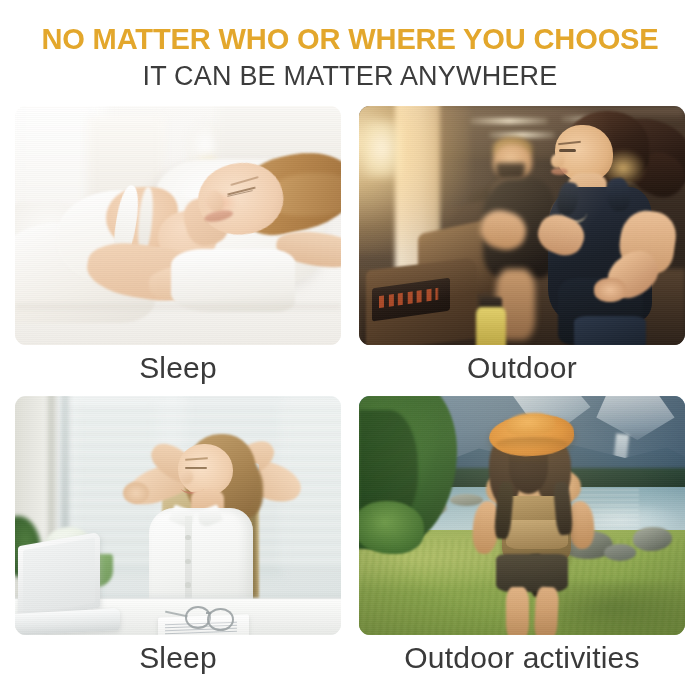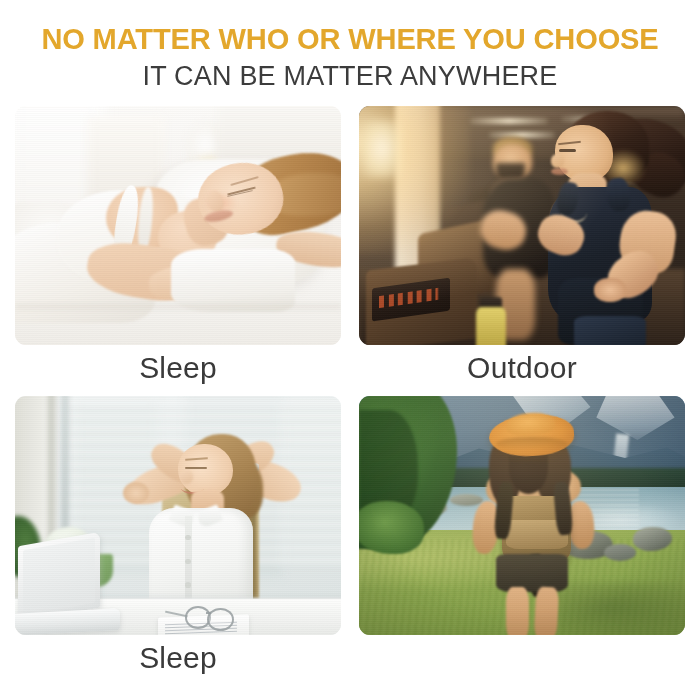--- a/index.html
+++ b/index.html
@@ -1259,6 +1259,7 @@
         <div class="ou-vignette"></div>
         <div class="grain"></div>
       </div>
+      <p class="caption caption-wide">Outdoor activities</p>
     </div>
 
   </div>

